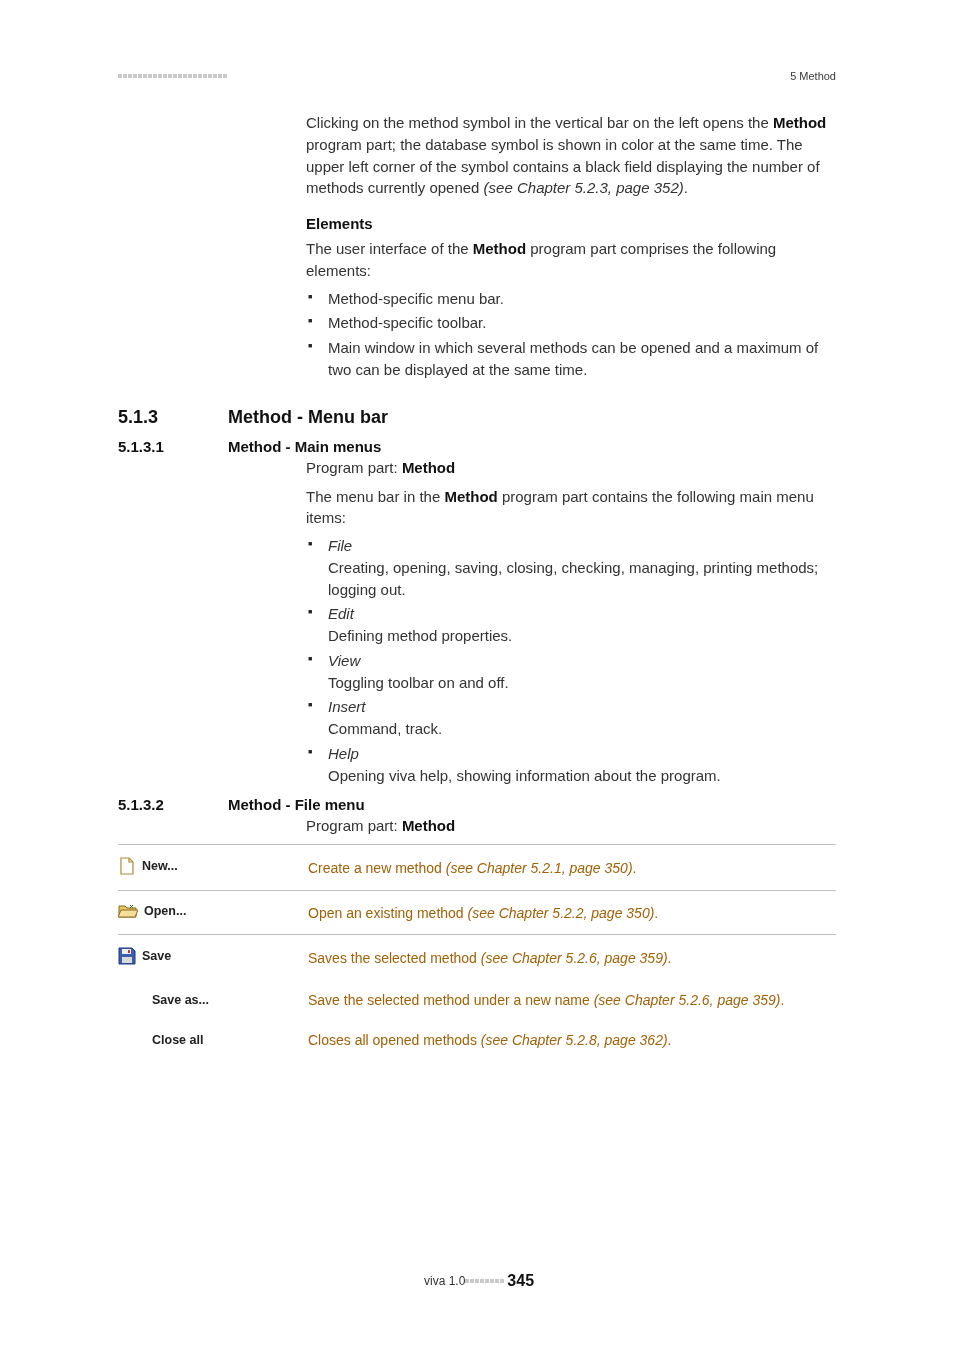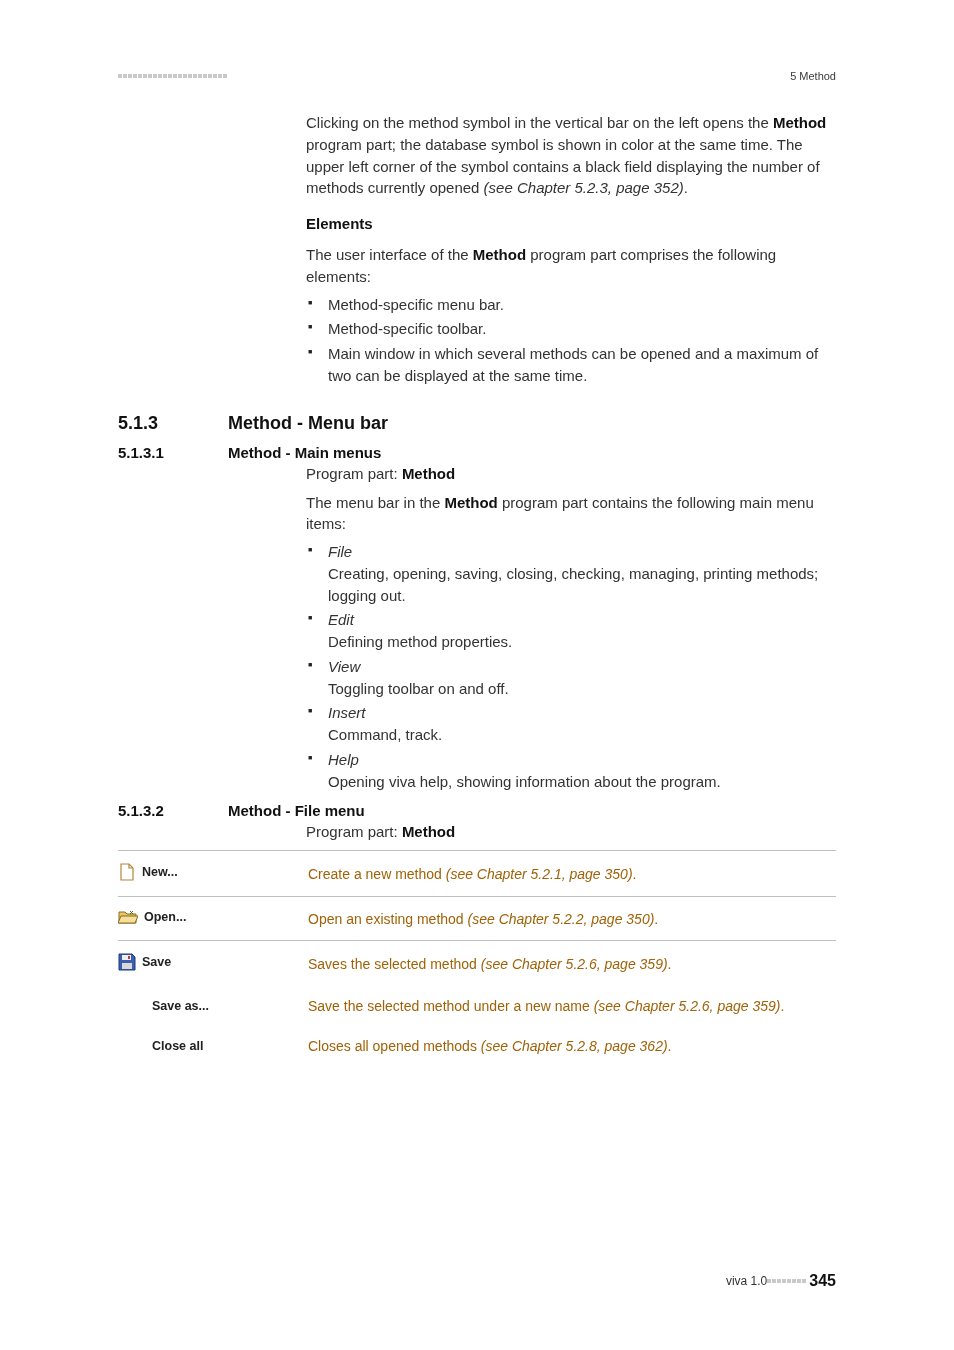--- a/index.html
+++ b/index.html
@@ -55,7 +55,7 @@
     font-weight: 700;
     font-size: 15px;
     margin-top: 16px;
-    margin-bottom: 12px;
+    margin-bottom: 6px;
     color: #111;
   }
 

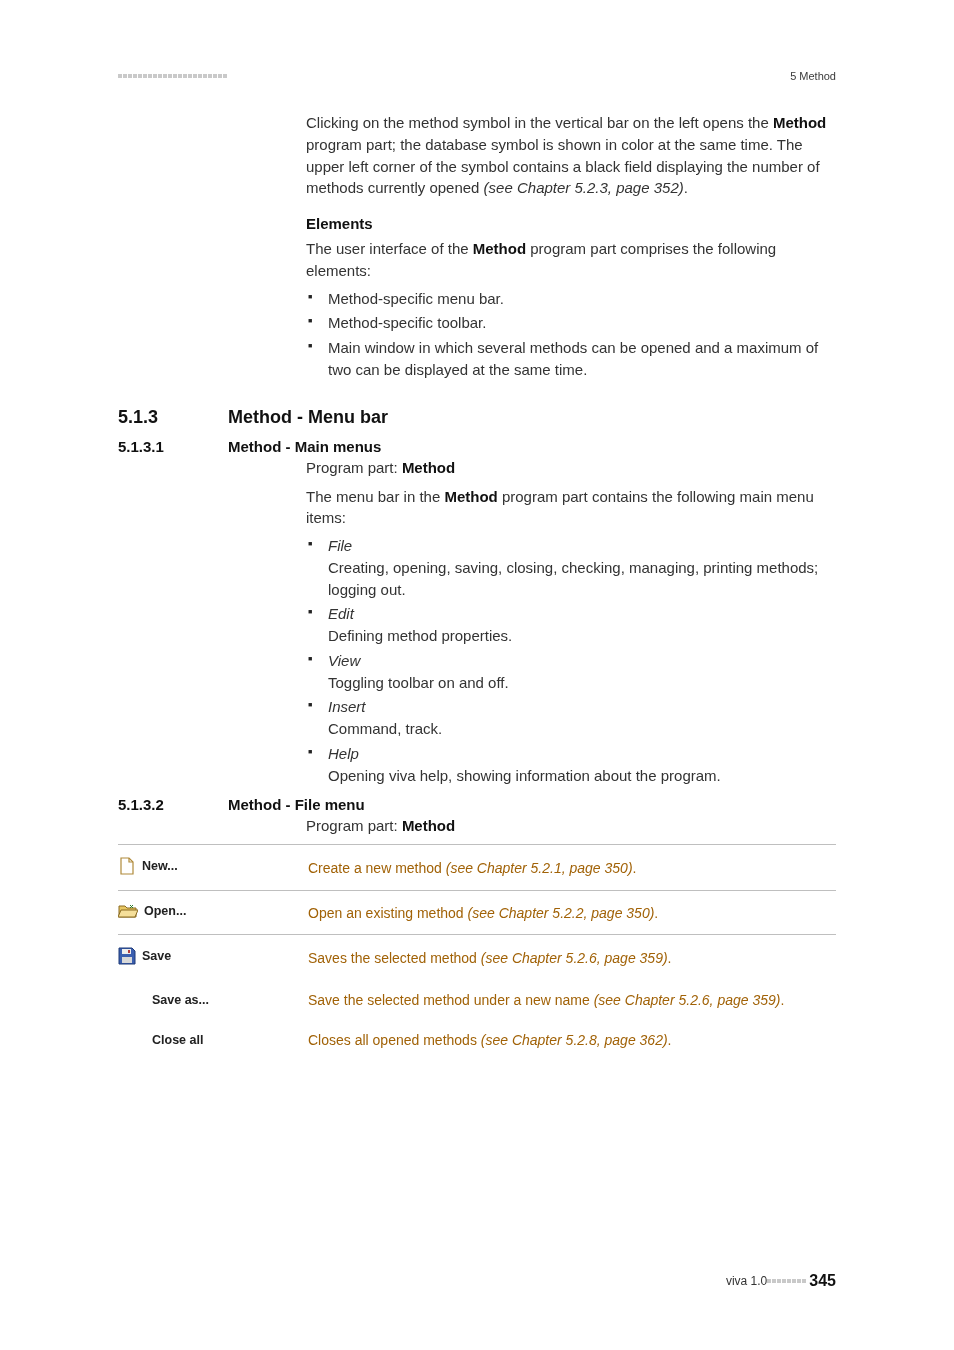--- a/index.html
+++ b/index.html
@@ -144,7 +144,7 @@
     left: 122px;
     right: 118px;
     display: flex;
-    justify-content: flex-end;
+    justify-content: center;
     align-items: center;
     font-size: 12px;
     margin-top: 36px;

